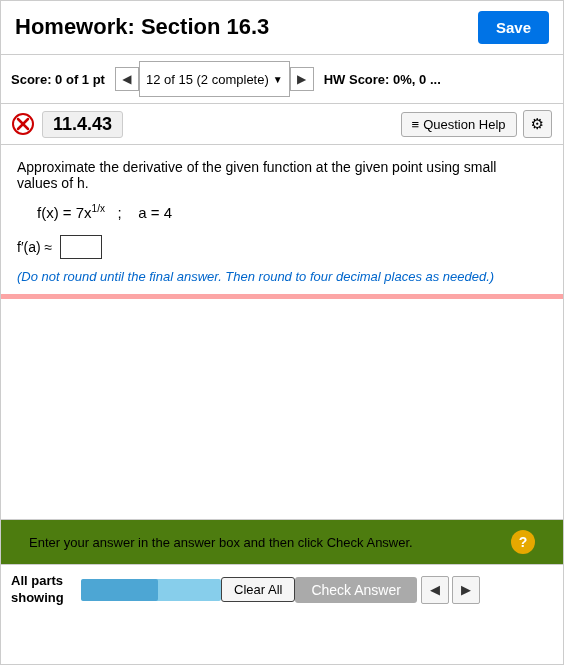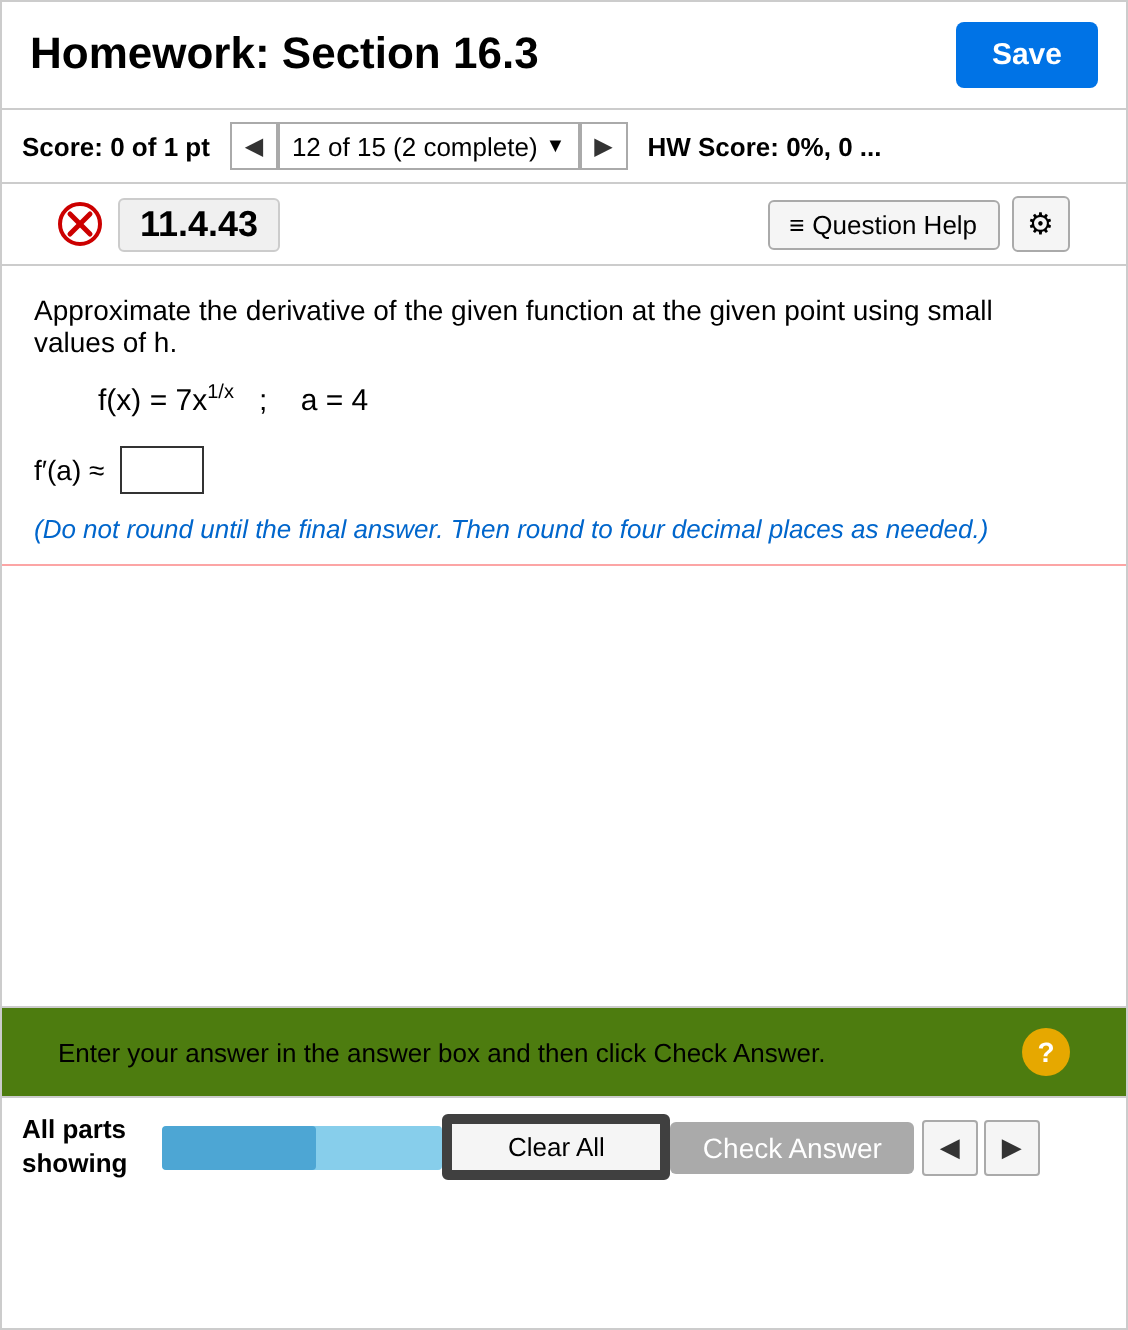--- a/index.html
+++ b/index.html
@@ -73,7 +73,7 @@
       font-size: 13px;
       background: #fff;
       cursor: pointer;
-      height: 24px;
+      height: 36px;
     }
     .nav-dropdown .arrow-down {
       margin-left: 4px;

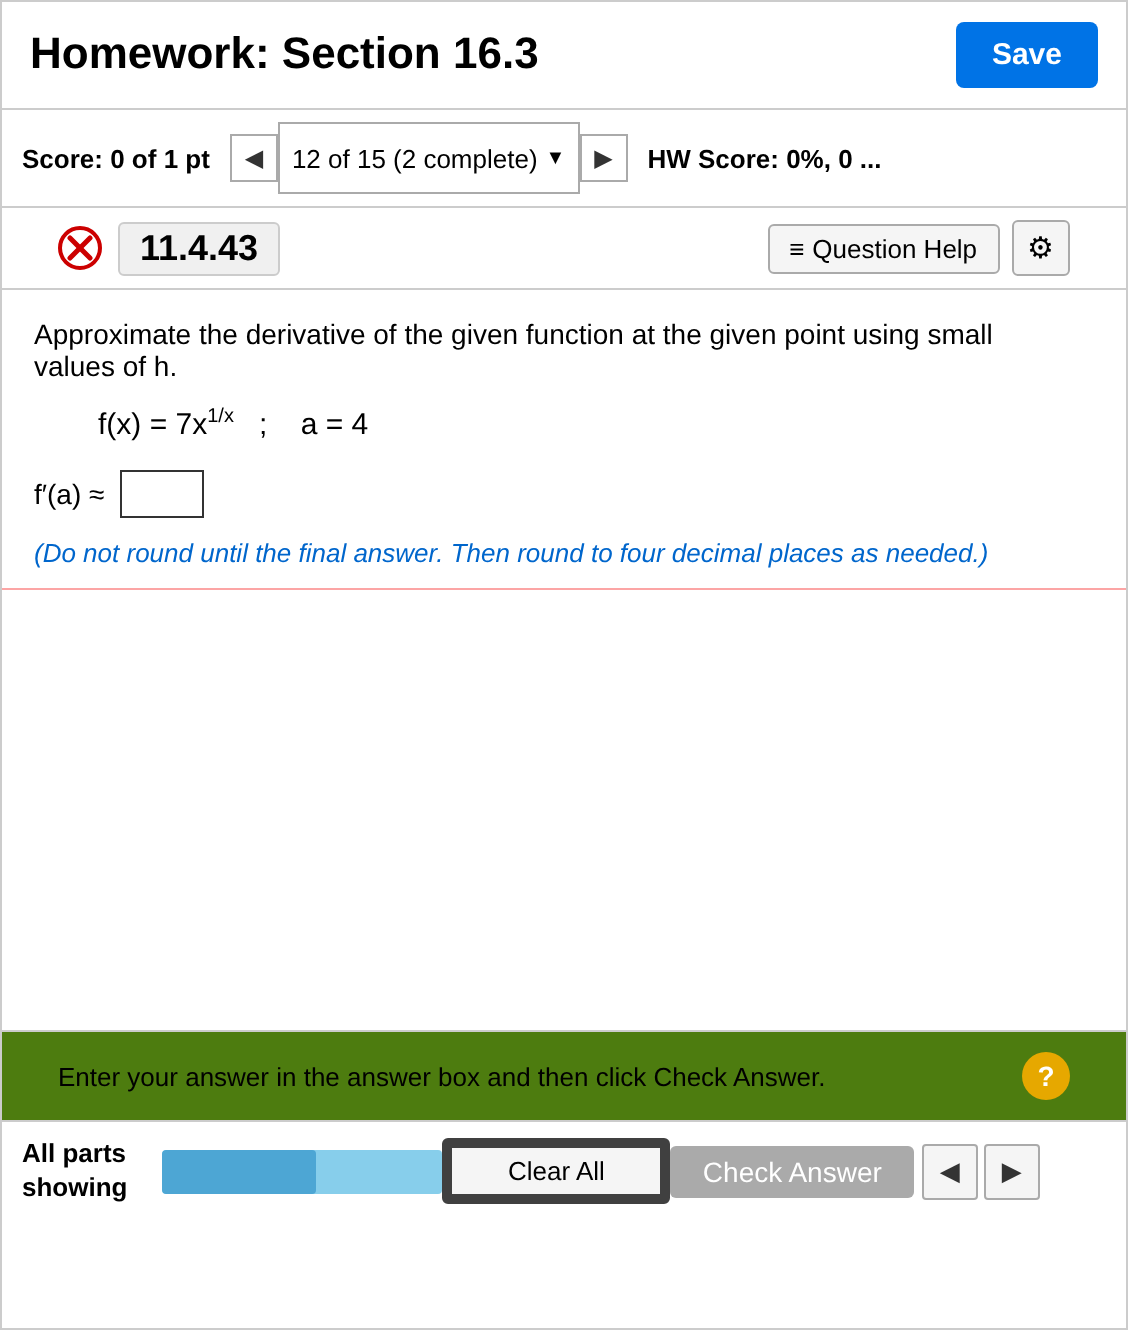--- a/index.html
+++ b/index.html
@@ -90,7 +90,7 @@
     .problem-header {
       display: flex;
       align-items: center;
-      padding: 6px 28px;
+      padding: 6px 11px;
       border-bottom: 1px solid #ccc;
       justify-content: space-between;
       gap: 32px;

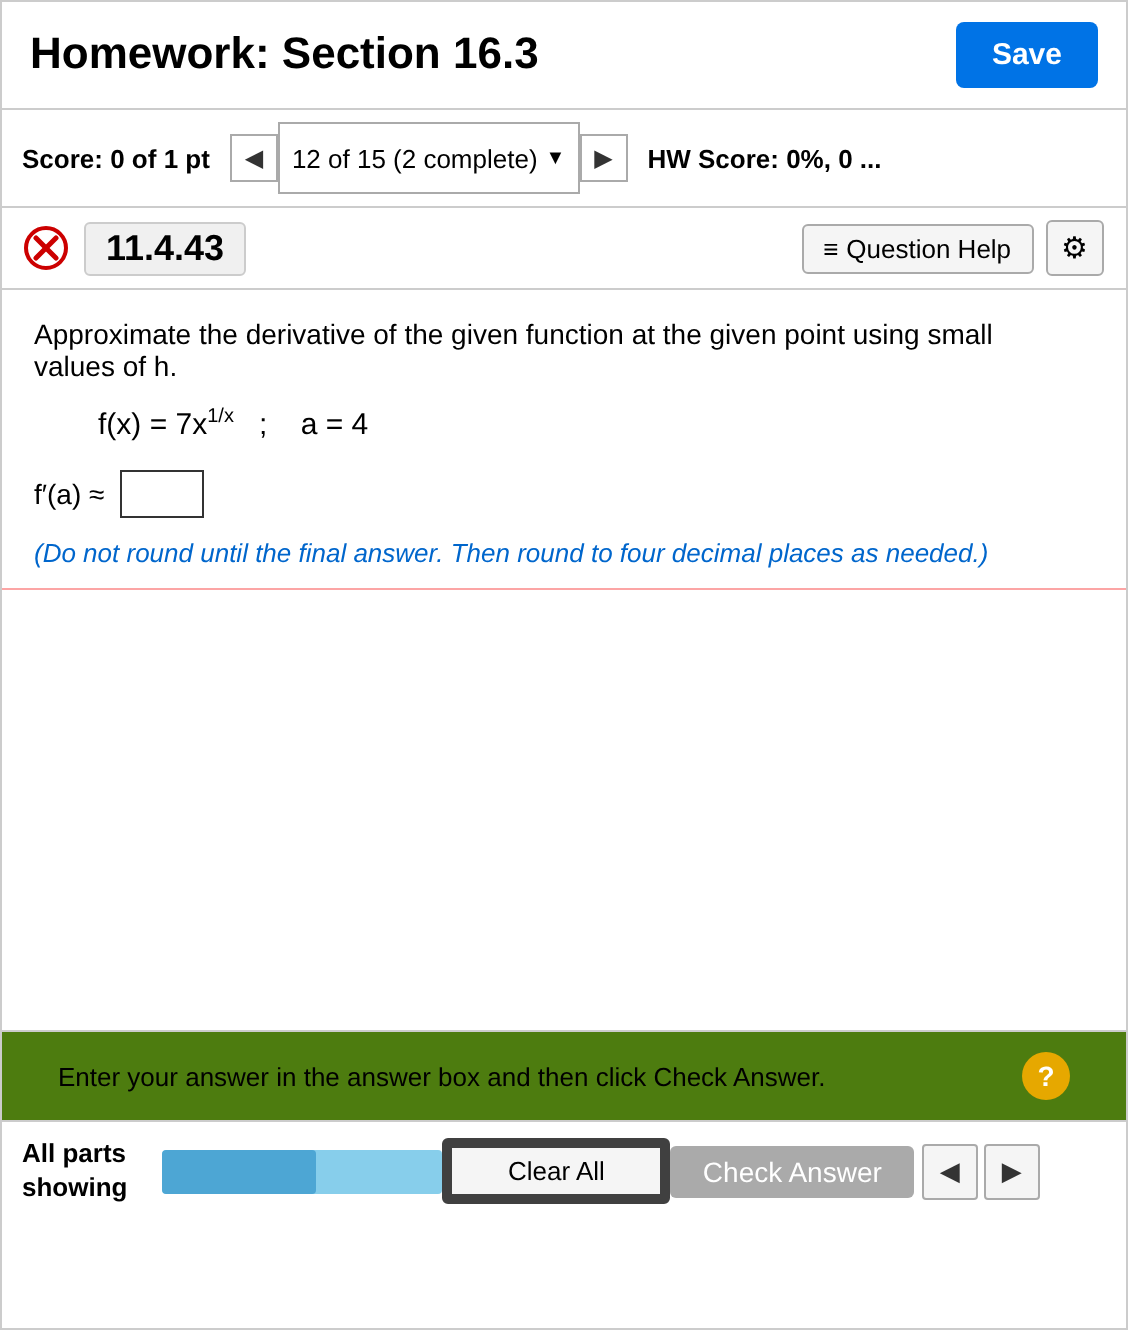--- a/index.html
+++ b/index.html
@@ -144,7 +144,7 @@
     
     .problem-content {
       padding: 14px 32px 10px 16px;
-      border-bottom: 1px solid #fca5a5;
+      border-bottom: 5px solid #fca5a5;
     }
     .problem-text {
       font-size: 14px;

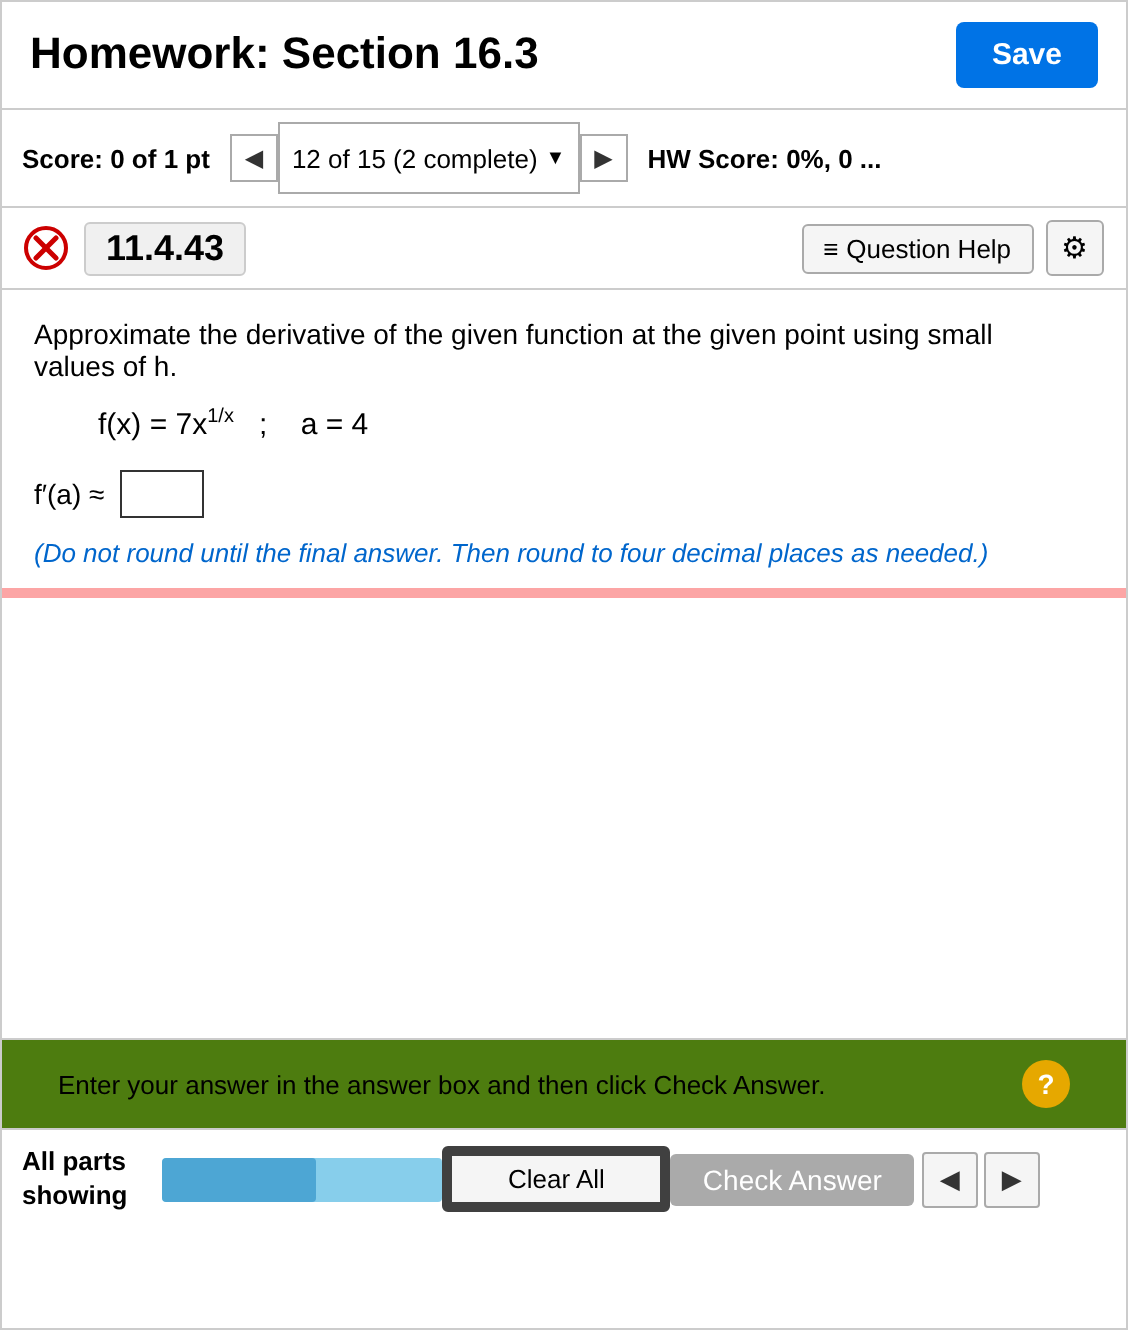--- a/index.html
+++ b/index.html
@@ -154,7 +154,7 @@
     .problem-function {
       font-size: 15px;
       color: #000;
-      margin-left: 32px;
+      margin-left: 20px;
       margin-bottom: 14px;
     }
     .answer-row {

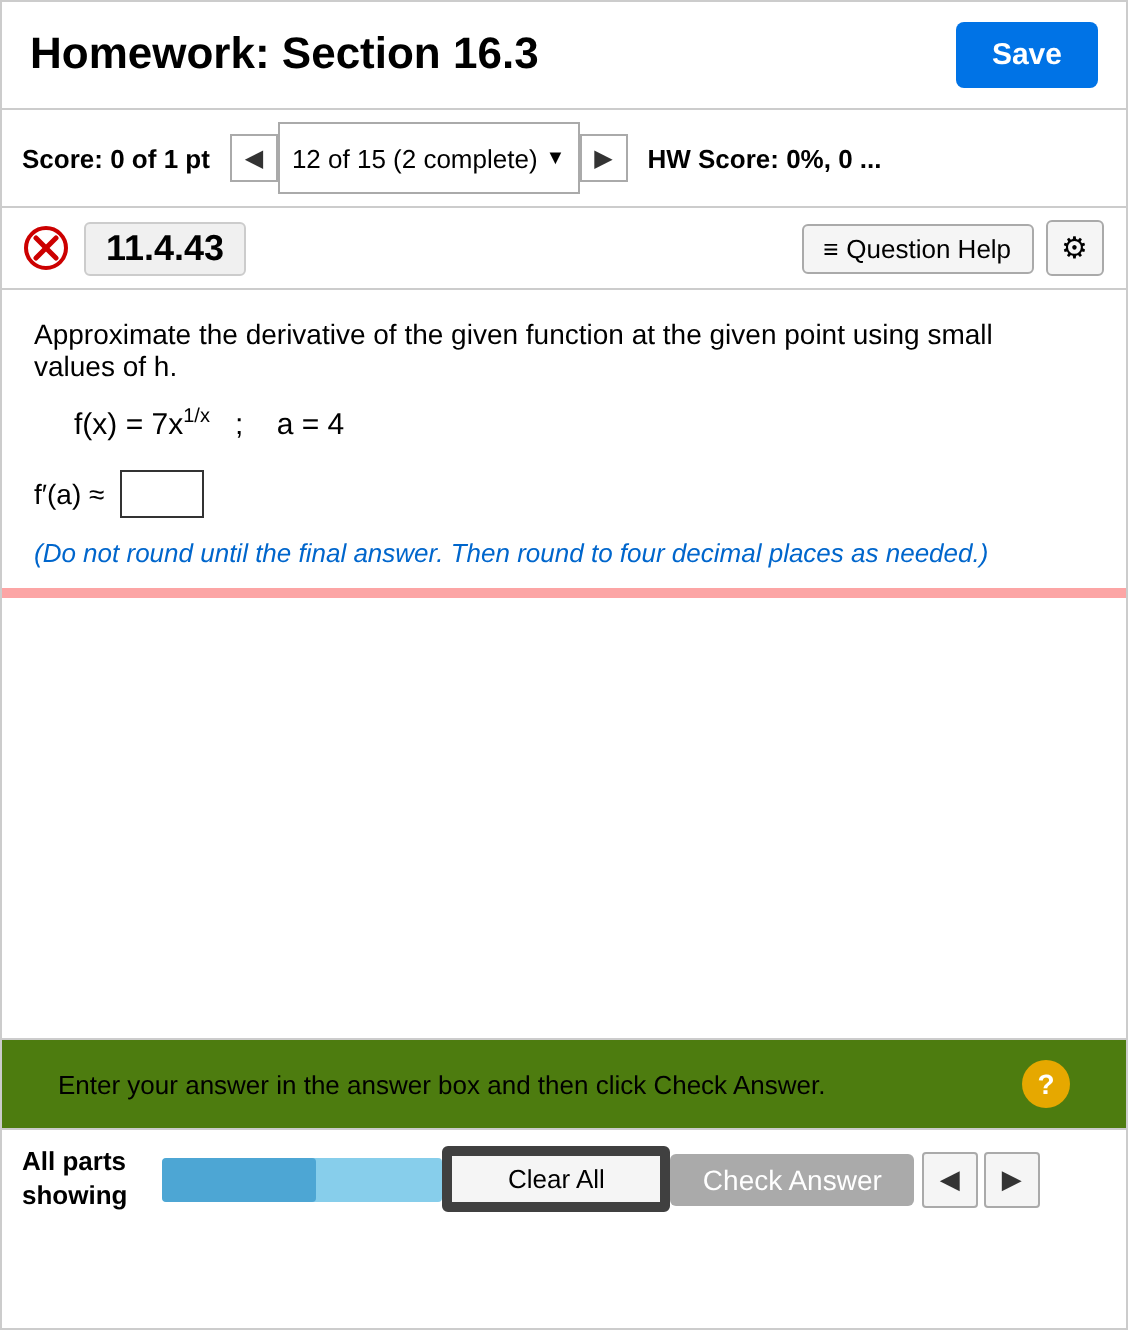--- a/index.html
+++ b/index.html
@@ -243,9 +243,9 @@
       border-radius: 2px;
     }
     .clear-all-btn {
-      border: 5px solid #404040;
+      border: 1px solid #404040;
       background: #f5f5f5;
-      padding: 4px 28px;
+      padding: 4px 12px;
       cursor: pointer;
       font-size: 13px;
       border-radius: 3px;

